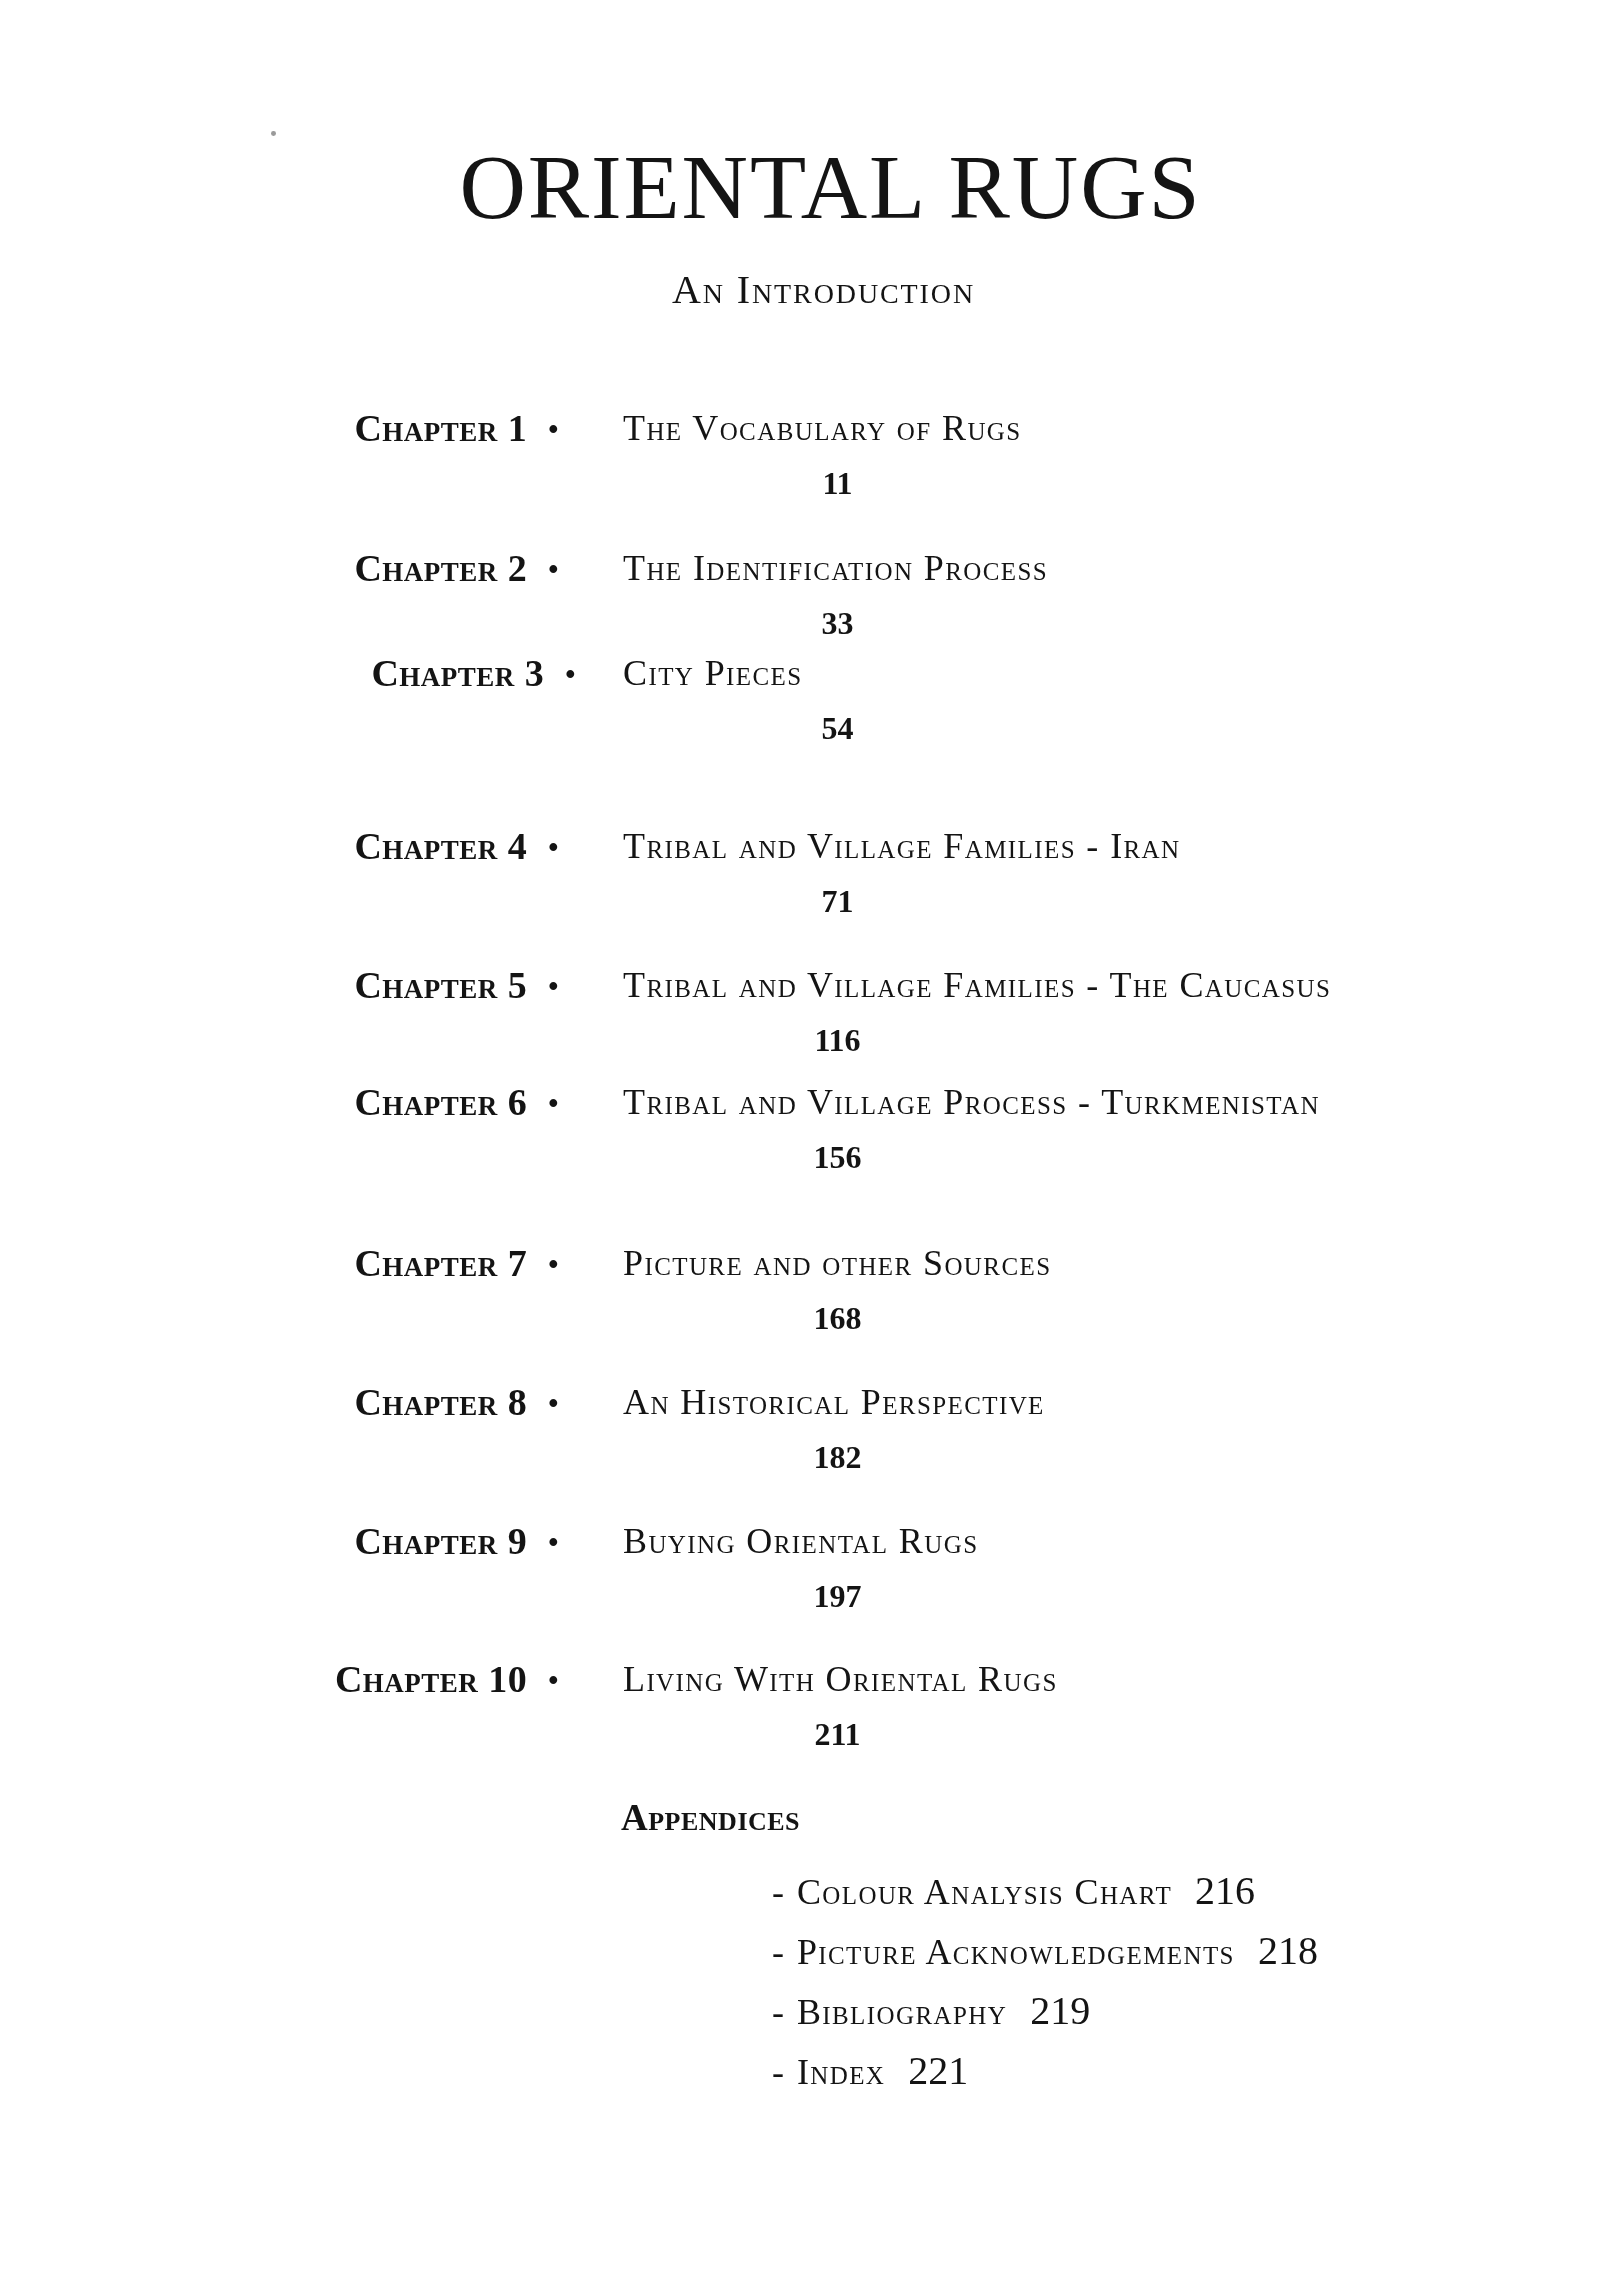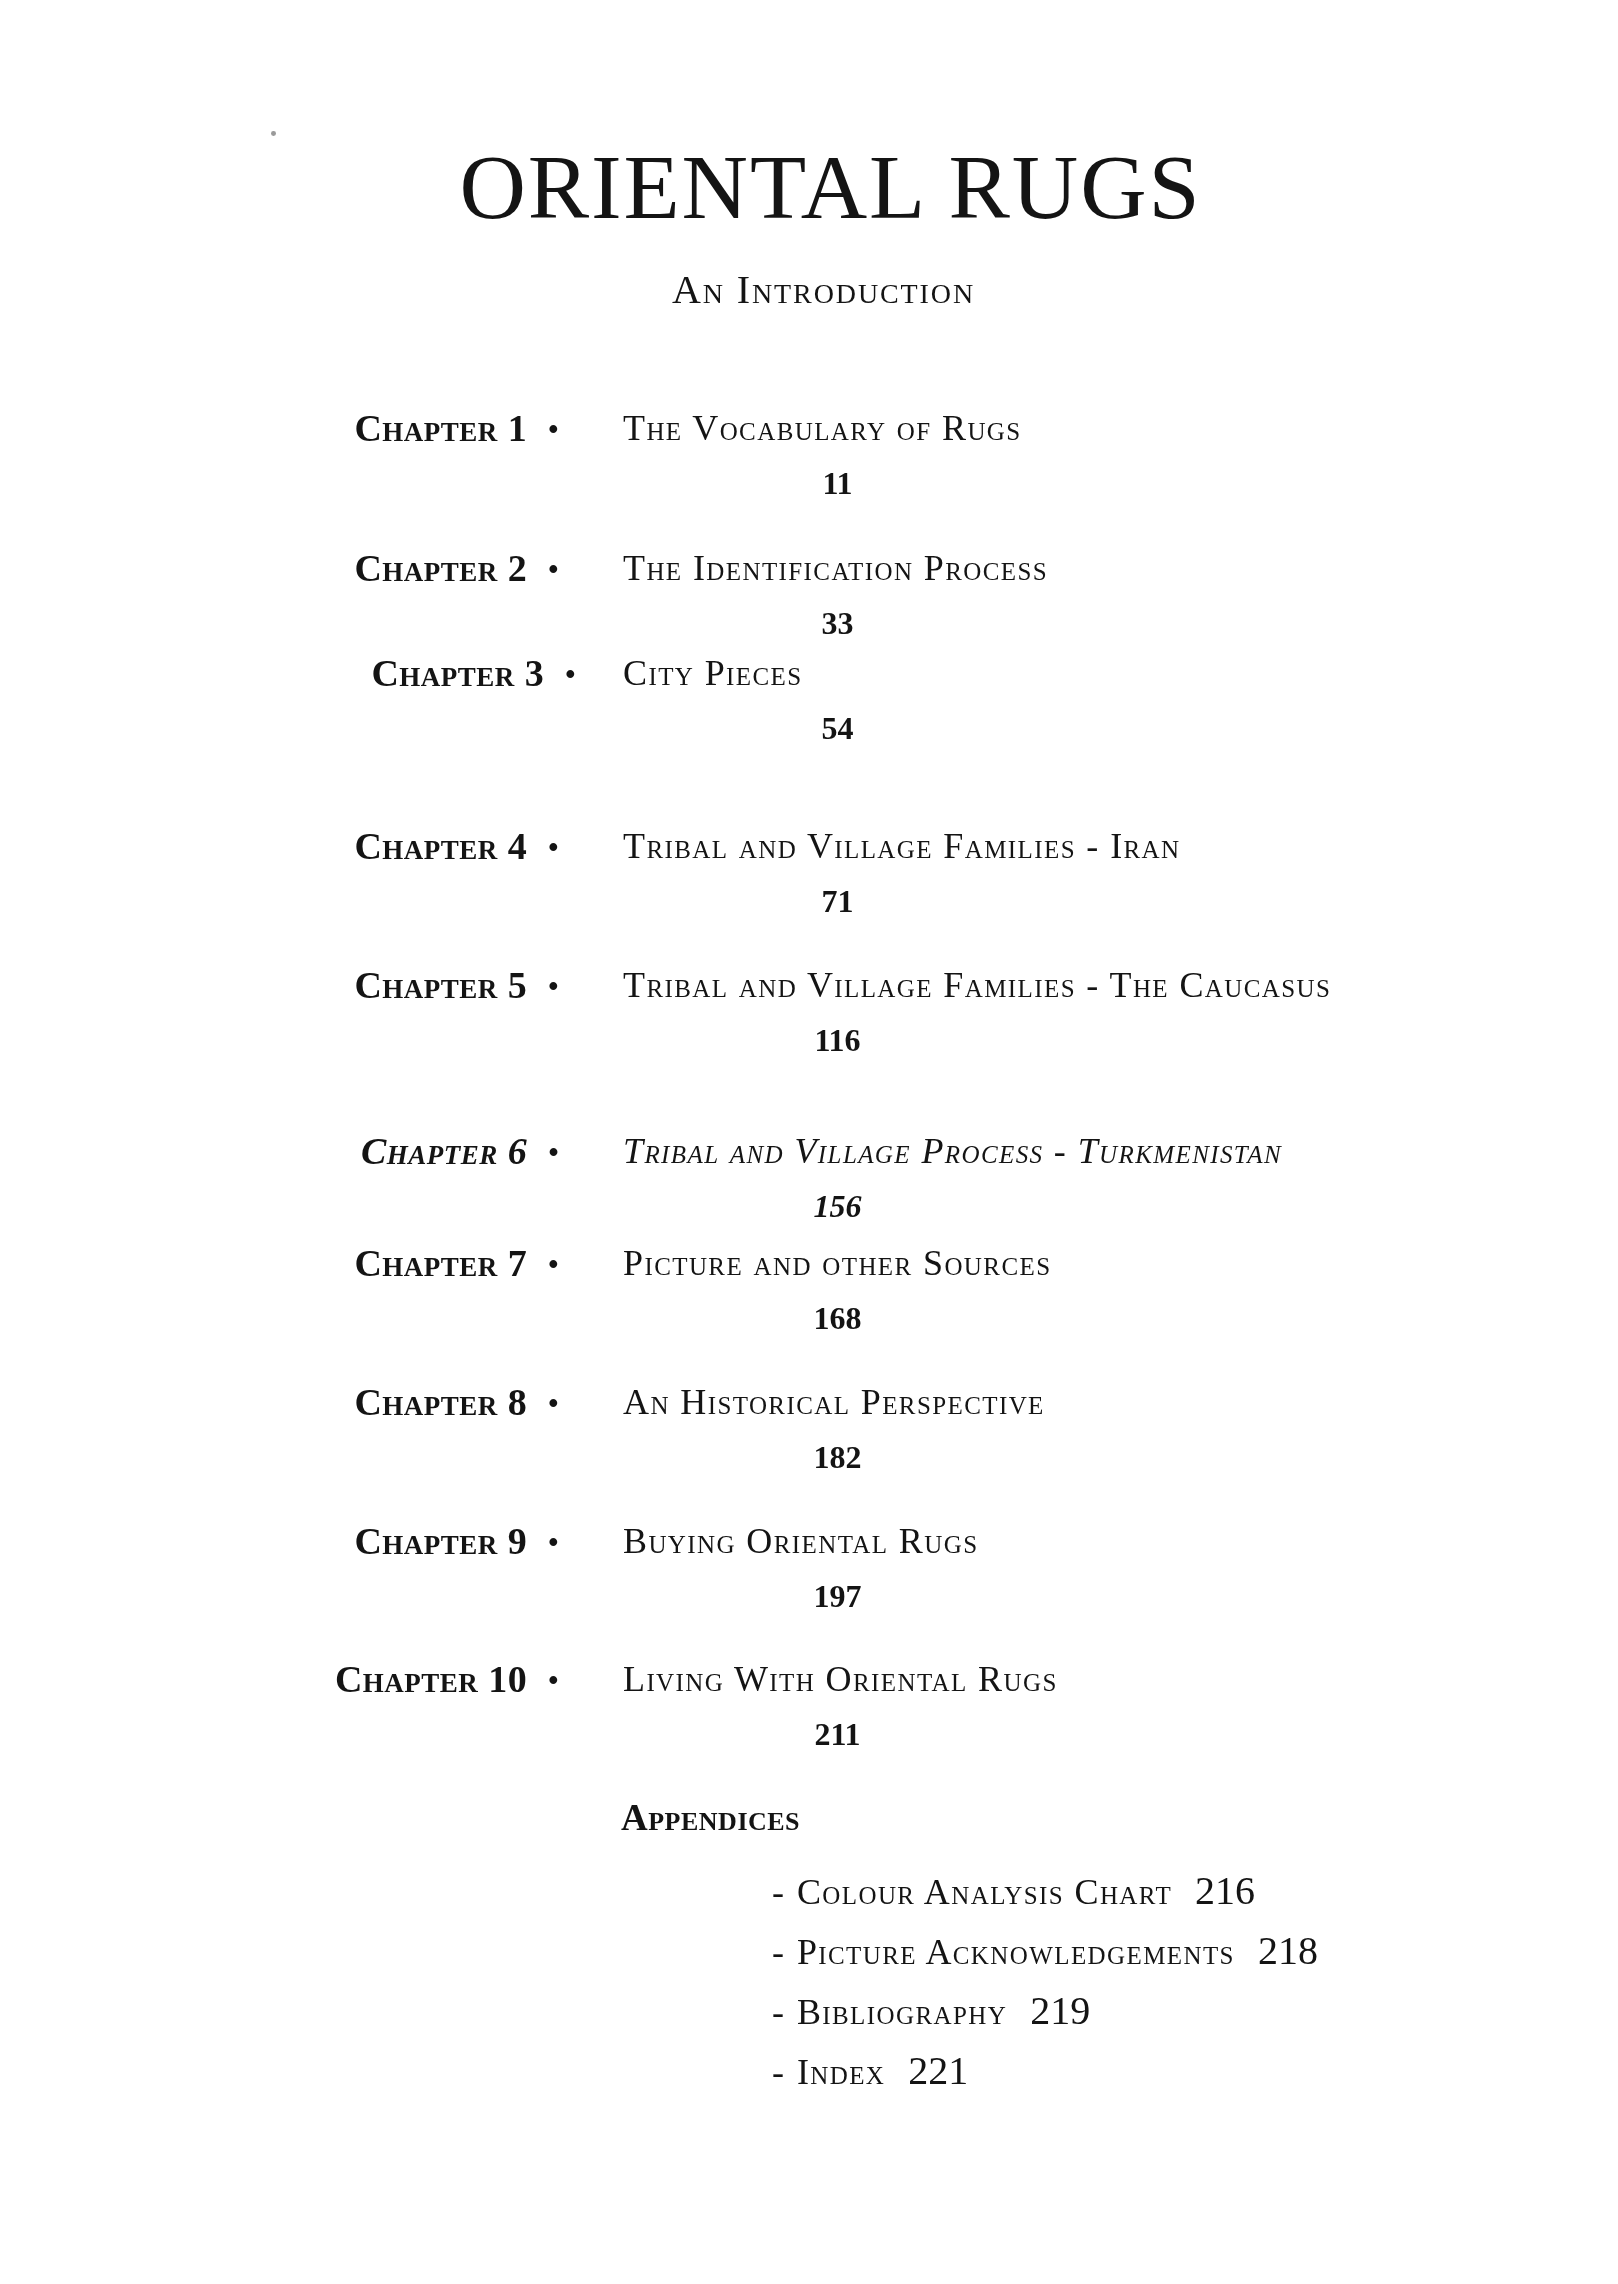--- a/index.html
+++ b/index.html
@@ -60,7 +60,7 @@
     <span class="ch-title">Tribal and Village Families - The Caucasus</span>
     <span class="ch-page">116</span>
   </div>
-  <div class="row" style="top:1130px;font-style:italic;">
+  <div class="row" style="top:1081px;">
     <span class="ch-label"><span>Chapter 6</span><span class="ch-bullet">•</span></span>
     <span class="ch-title">Tribal and Village Process - Turkmenistan</span>
     <span class="ch-page">156</span>

